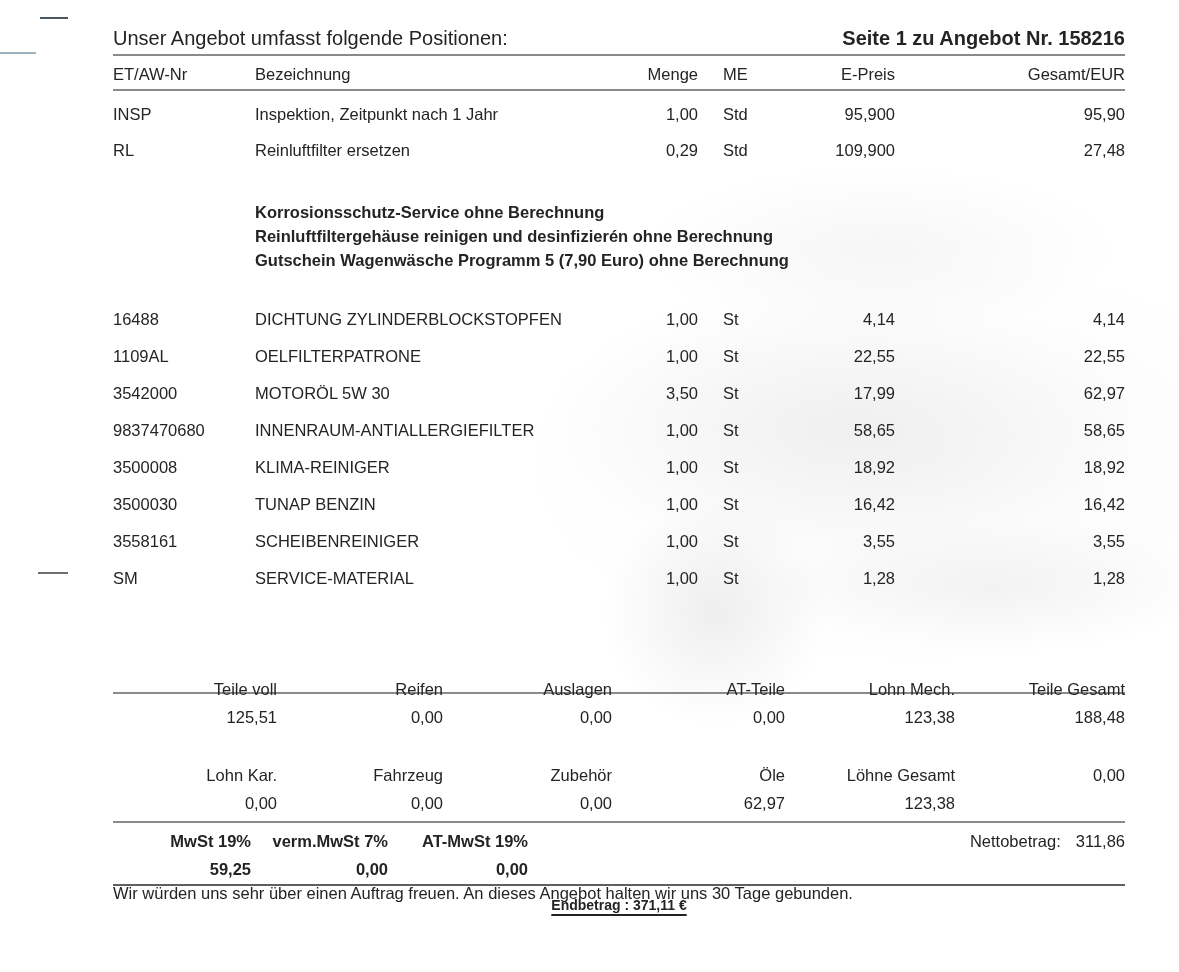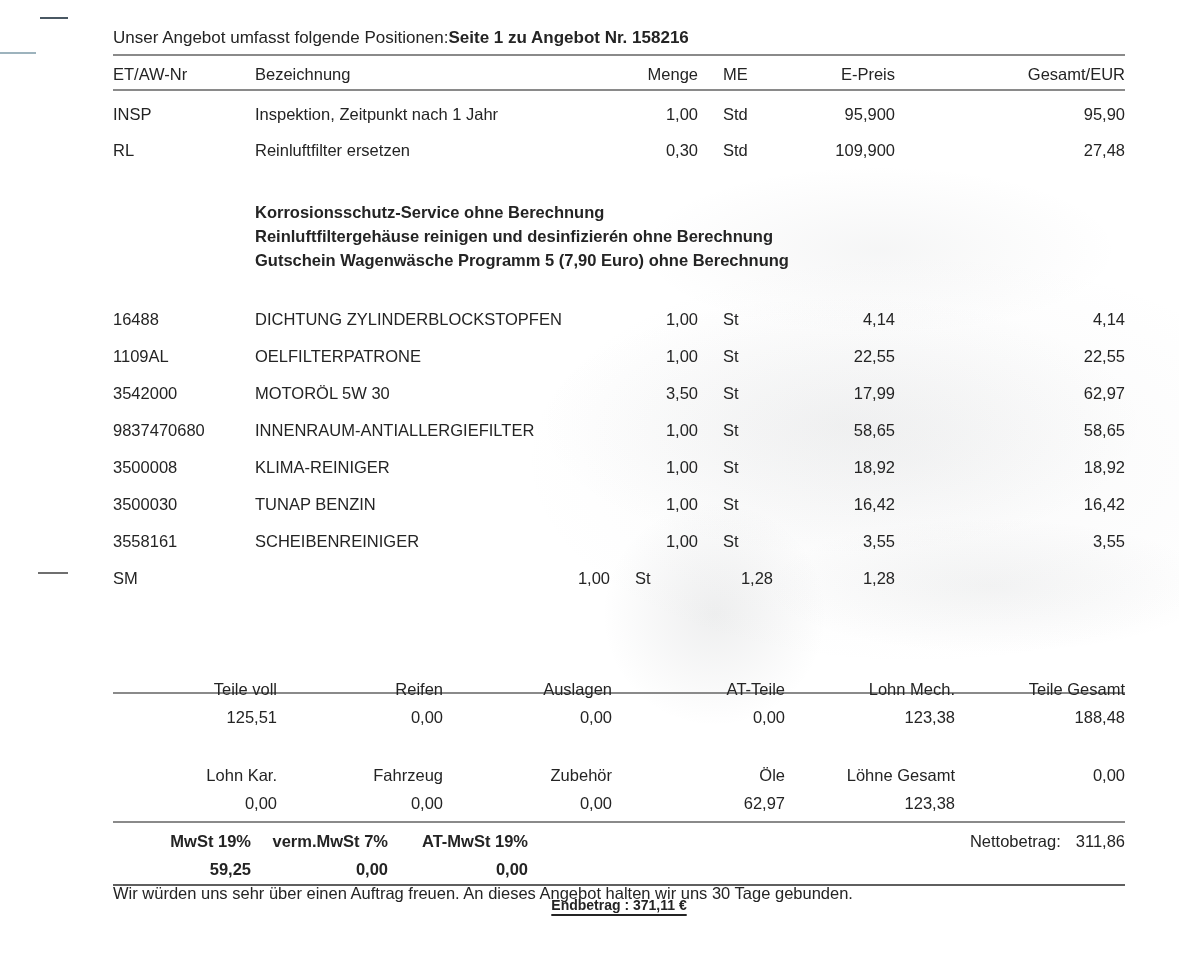--- a/index.html
+++ b/index.html
@@ -32,7 +32,7 @@
   .rule  { border-top:2px solid #8a8a8a; height:0; }
   .rule-dark { border-top:2px solid #5f5f5f; height:0; }
 
-  .intro-row { top:26px; height:24px; display:flex; align-items:center; font-size:17px; }
+  .intro-row { top:26px; height:24px; display:flex; justify-content:space-between; align-items:center; font-size:20px; }
   .page-ref { font-weight:bold; }
 
   .tgrid {

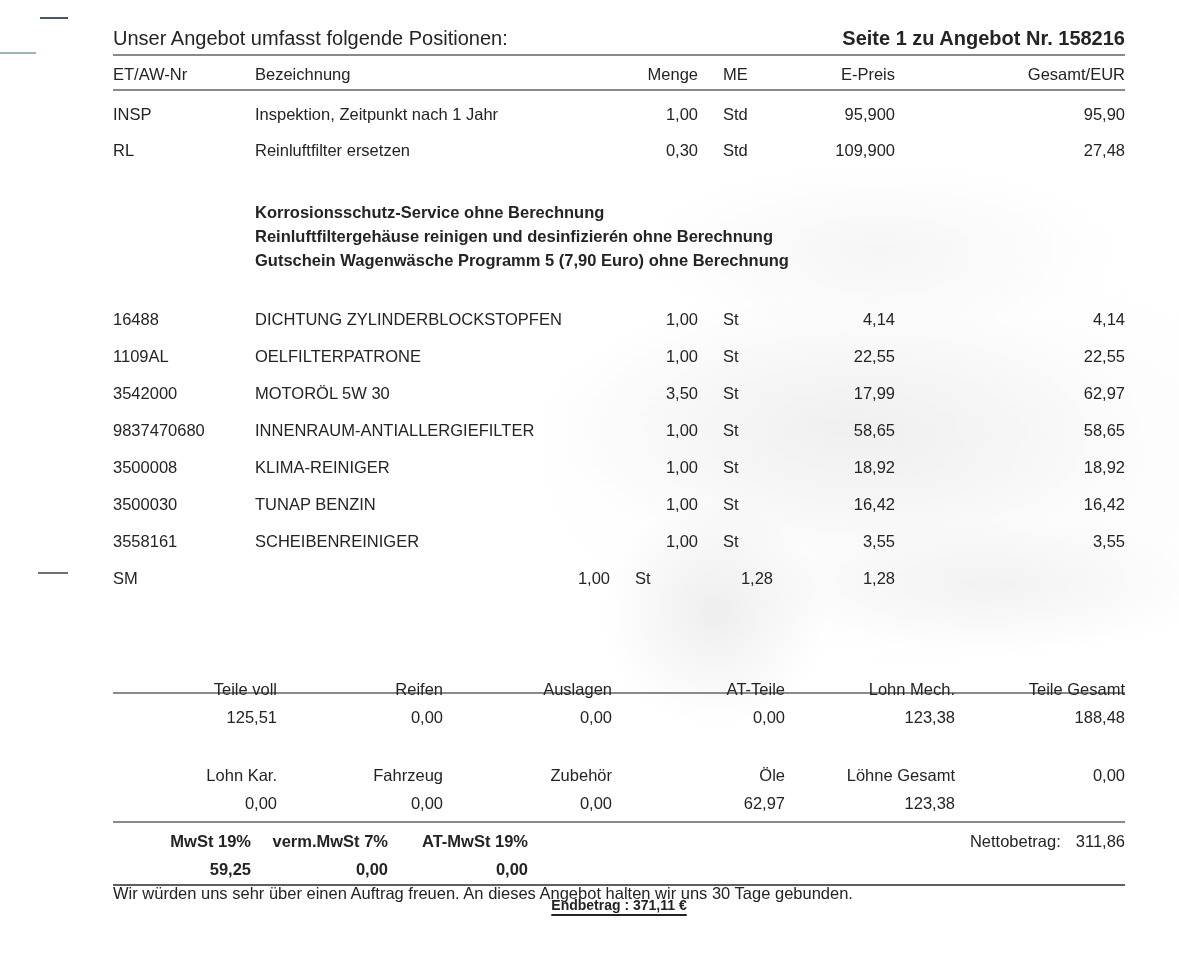--- a/index.html
+++ b/index.html
@@ -123,7 +123,7 @@
   <div id="row-1" class="abs tgrid lab-row">
     <div>RL</div>
     <div>Reinluftfilter ersetzen</div>
-    <div class="c-menge">0,30</div>
+    <div class="c-menge">0,29</div>
     <div class="c-me">Std</div>
     <div class="c-epreis">109,900</div>
     <div class="c-gesamt">27,48</div>

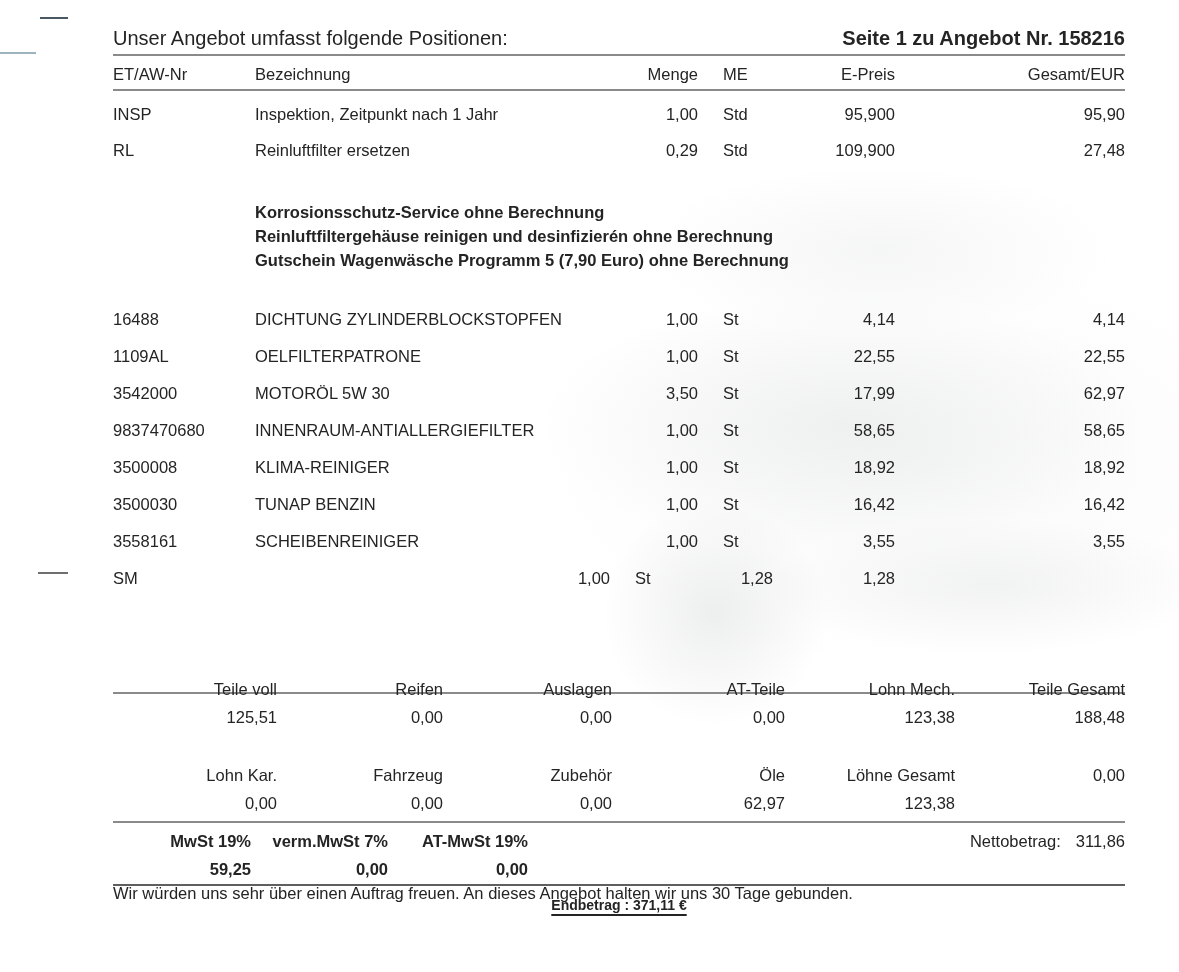--- a/index.html
+++ b/index.html
@@ -194,6 +194,7 @@
     </div>
     <div class="tgrid">
       <div>SM</div>
+      <div>SERVICE-MATERIAL</div>
       <div class="c-menge">1,00</div>
       <div class="c-me">St</div>
       <div class="c-epreis">1,28</div>

